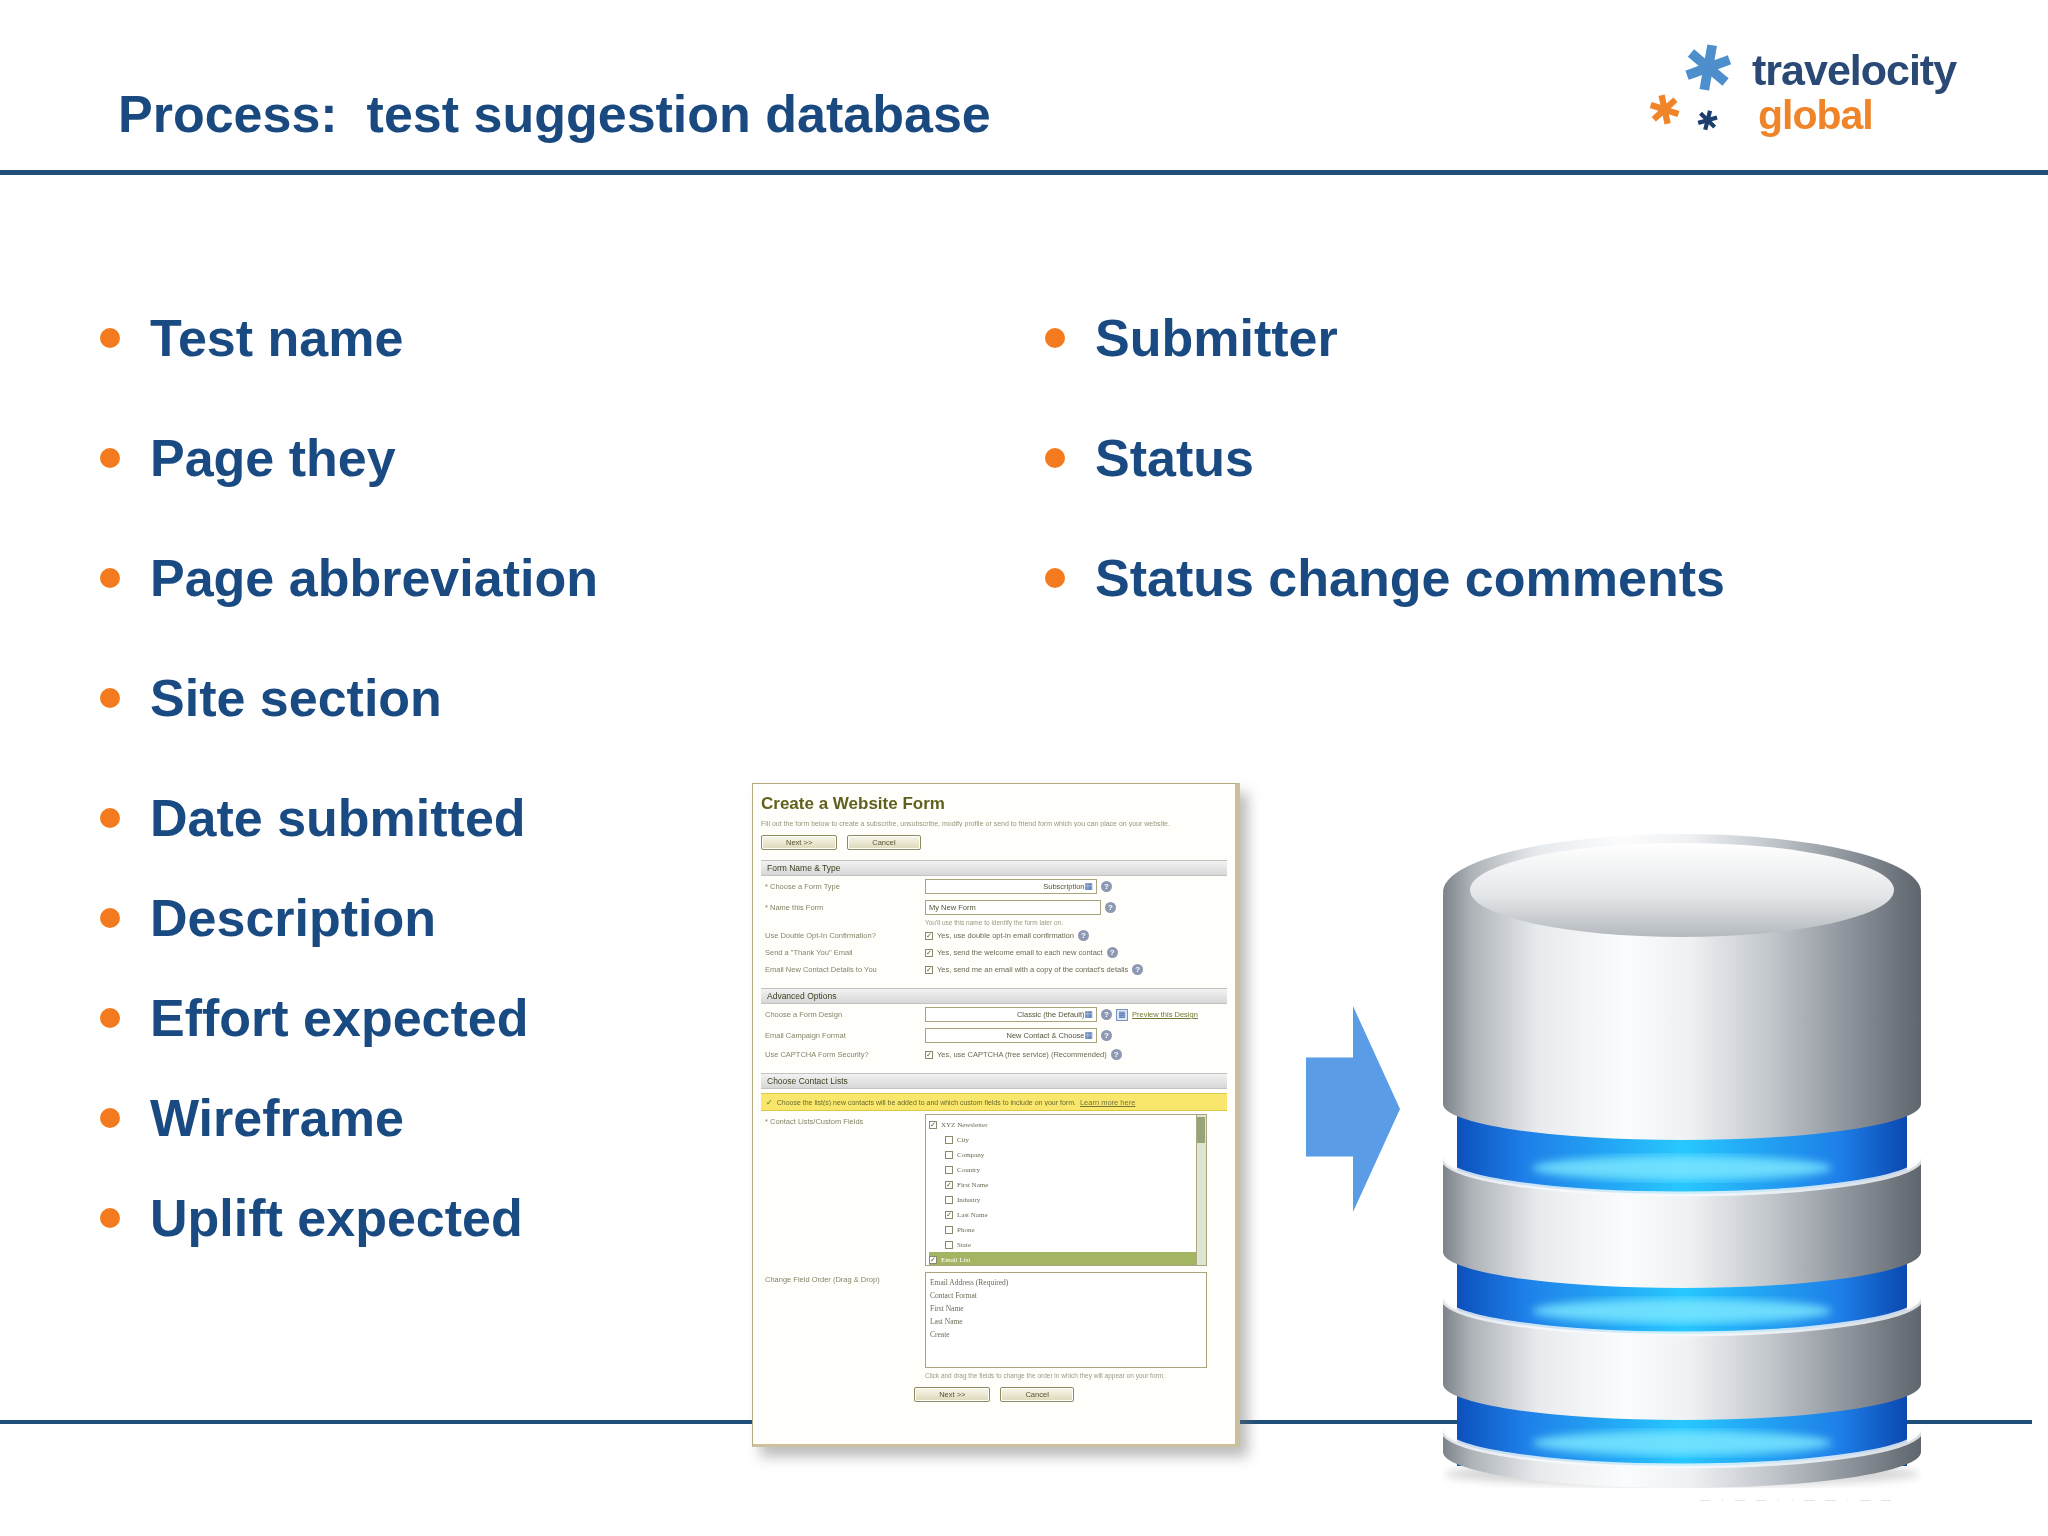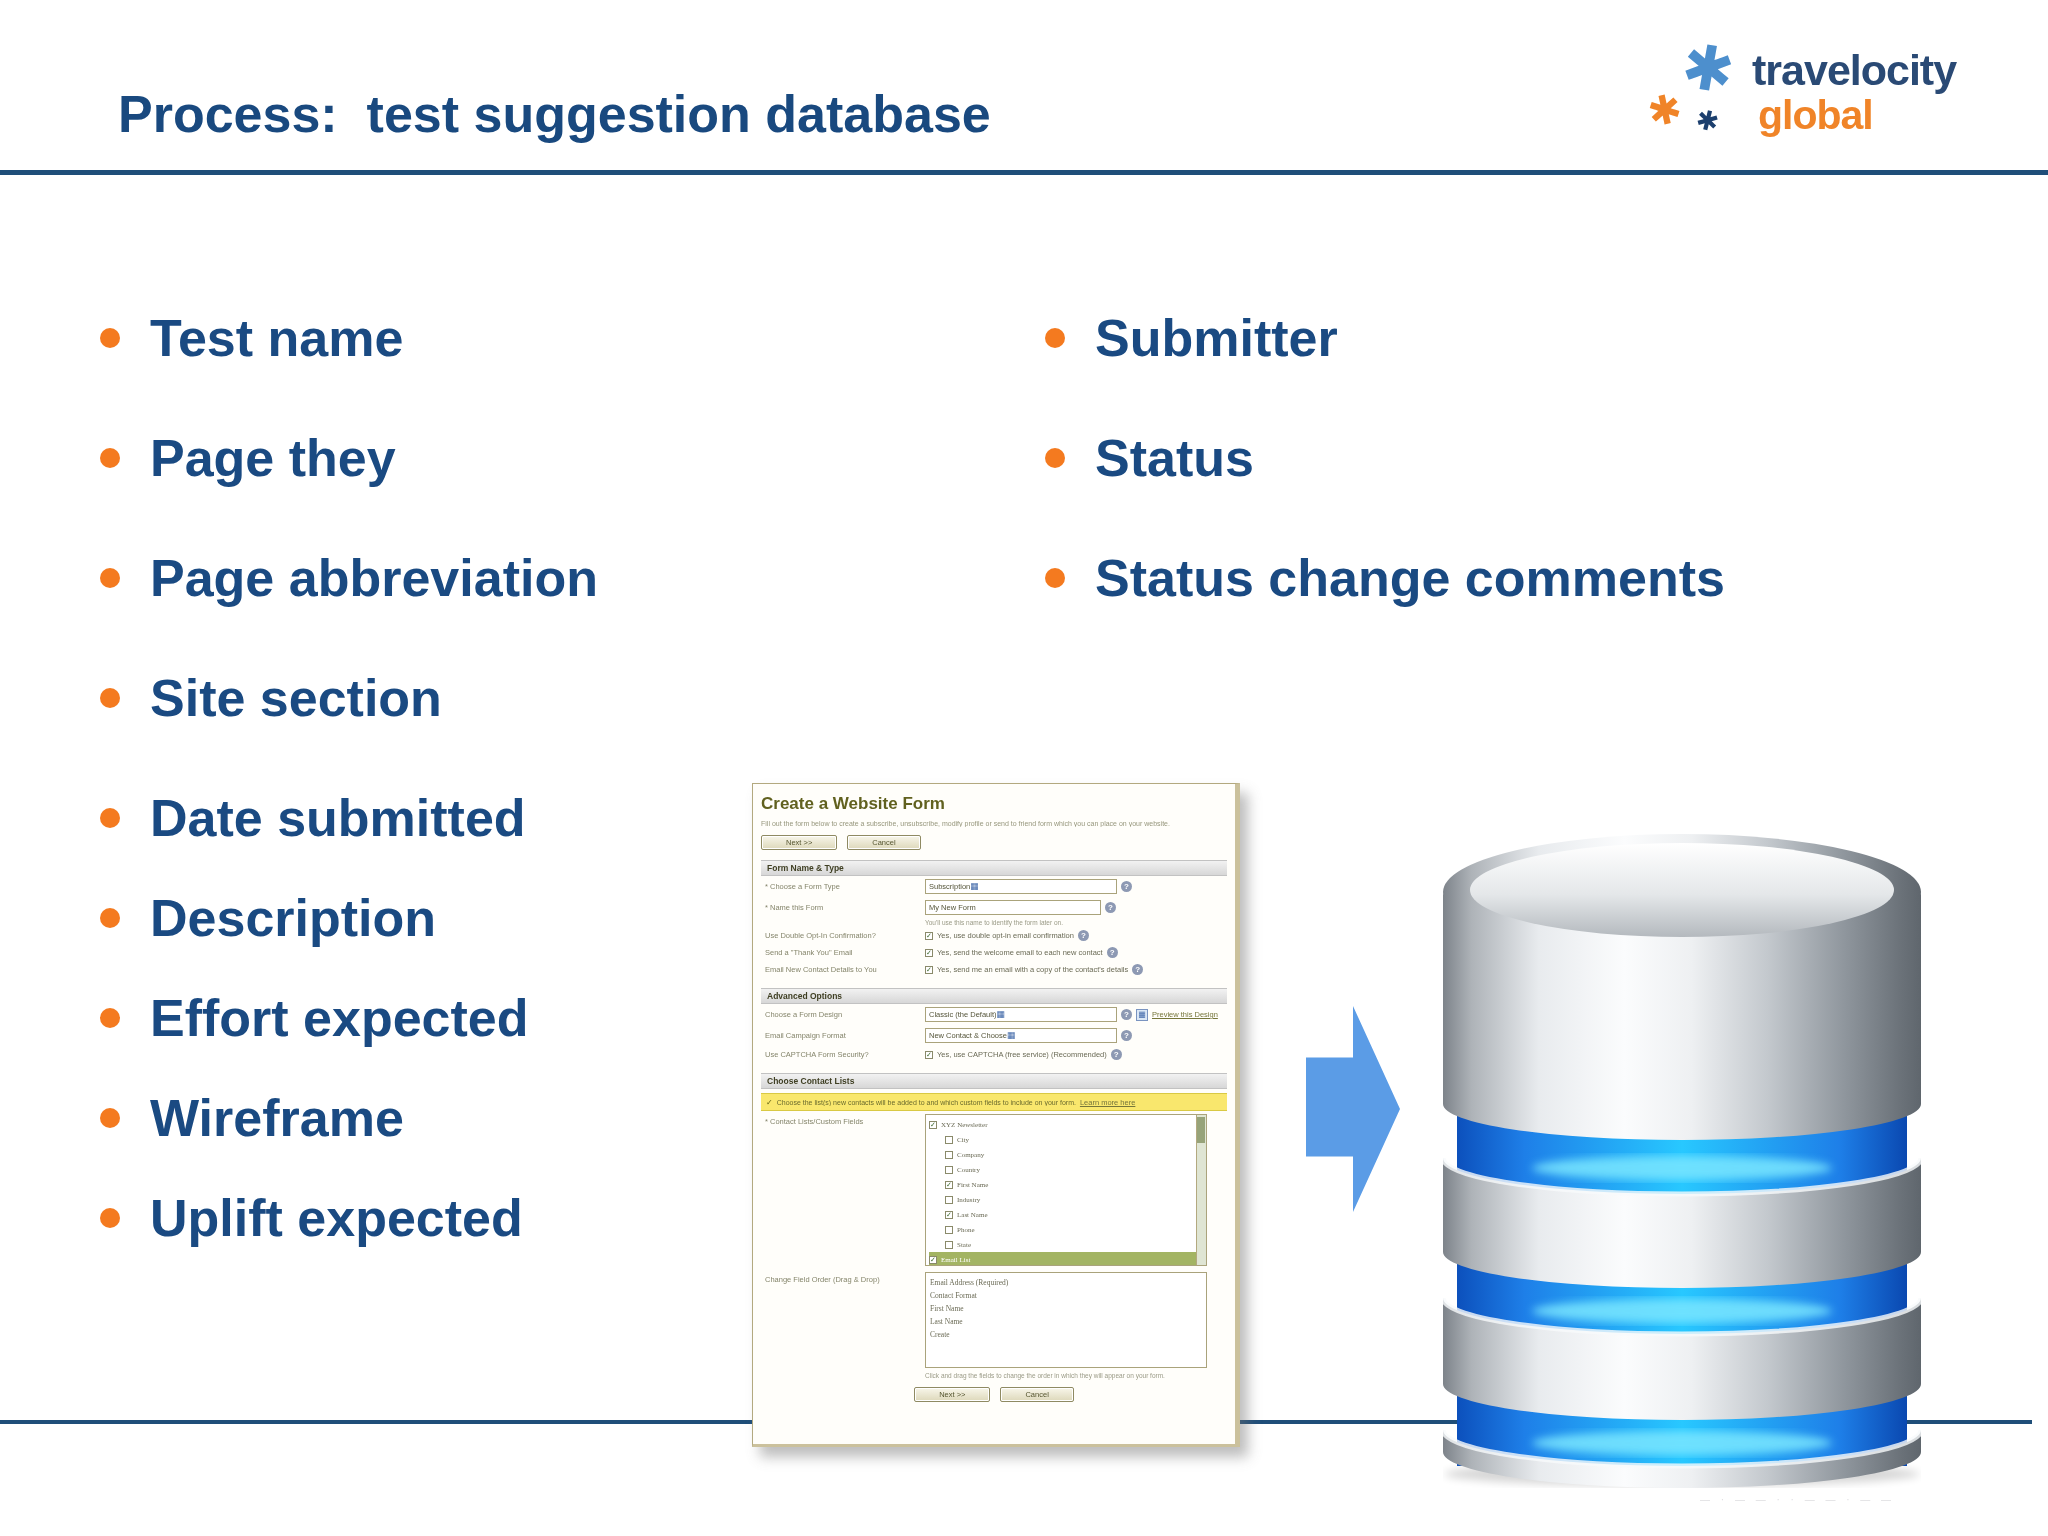--- a/index.html
+++ b/index.html
@@ -42,7 +42,7 @@
   .fs-btn{display:inline-block;padding:2px 24px;font-size:7.5px;color:#55552f;background:linear-gradient(#f8f6ea,#ddd8ba);
     border:1px solid #8f8a62;border-radius:2px;box-shadow:inset 0 0 0 1px #ffffff;filter:blur(.2px);}
   .fs-secbar{margin-top:10px;height:16px;line-height:15px;background:linear-gradient(#f2f2f2,#d7d7d7);
-    border:1px solid #c2c2c2;border-left:none;border-right:none;font-size:8.5px;font-weight:bold;color:#3f3f23;padding-left:6px;filter:blur(.2px);}
+    border:1px solid #c2c2c2;border-left:none;border-right:none;font-size:8.5px;font-weight:normal;color:#3f3f23;padding-left:6px;filter:blur(.2px);}
   .fs-row{display:grid;grid-template-columns:160px auto;align-items:center;padding:3px 0 3px 4px;}
   .fs-label{font-size:7.5px;color:#85856b;filter:blur(.3px);padding-right:6px;}
   .fs-ctrl{display:flex;align-items:center;gap:4px;}

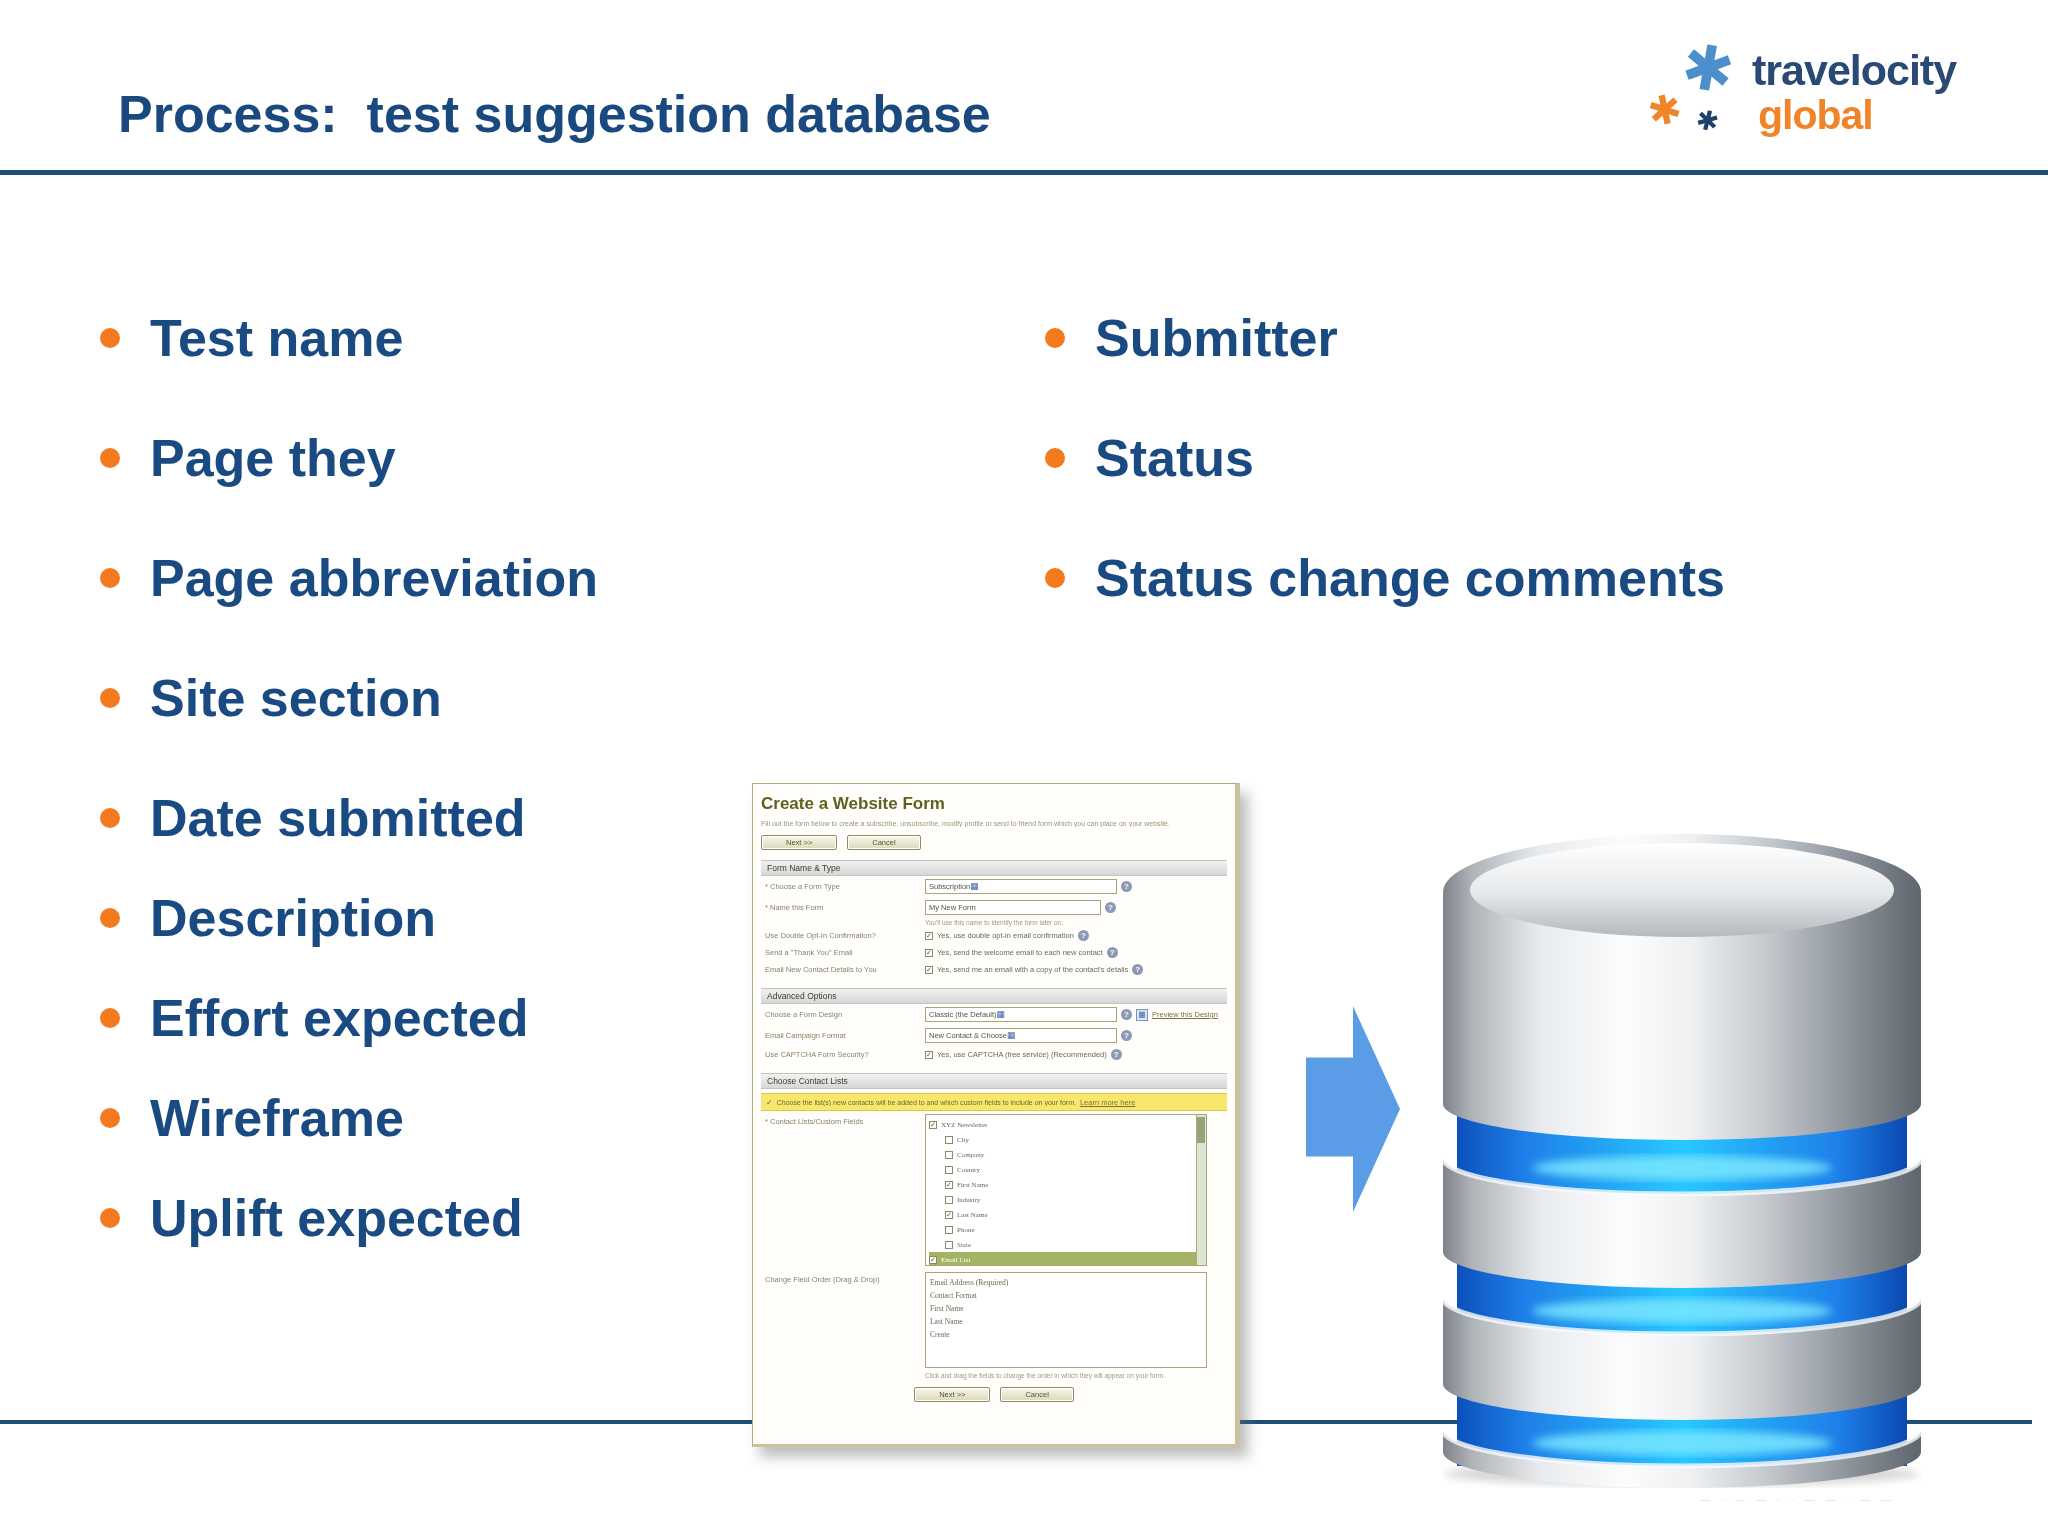--- a/index.html
+++ b/index.html
@@ -48,7 +48,7 @@
   .fs-ctrl{display:flex;align-items:center;gap:4px;}
   .fs-select,.fs-input{height:15px;background:#fff;border:1px solid #aaa37b;display:flex;align-items:center;
     font-size:7.5px;color:#55553a;padding:0 3px;filter:blur(.25px);}
-  .fs-select{width:192px;justify-content:flex-start;}
+  .fs-select{width:172px;justify-content:flex-end;}
   .fs-input{width:176px;}
   .sel-btn{font-size:9px;color:#4068a8;line-height:1;}
   .mini-icon{width:12px;height:12px;background:#dce8f6;border:1px solid #7a94c0;font-size:8px;color:#4068a8;

